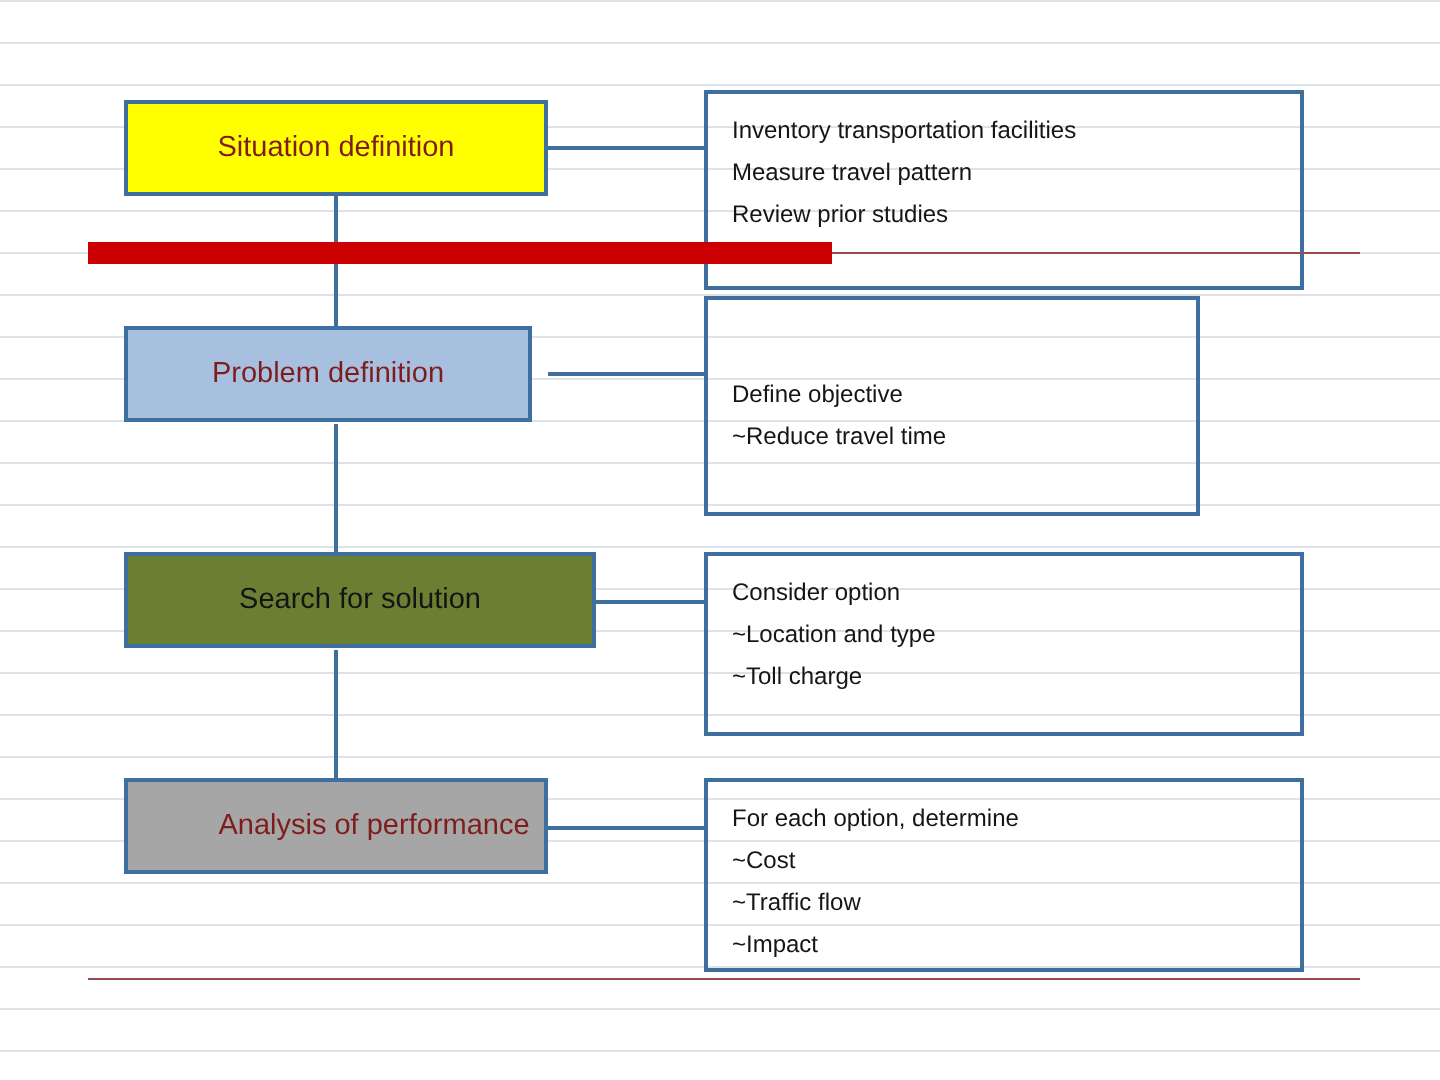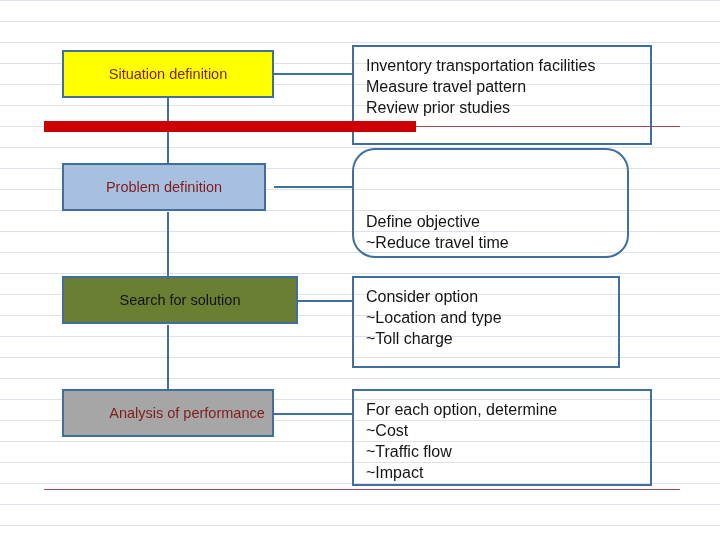--- a/index.html
+++ b/index.html
@@ -57,7 +57,7 @@
     box-sizing: border-box;
     border: 2px solid #3f6f9f;
     padding: 8px 10px 8px 12px;
-    font-size: 16px;
+    font-size: 12px;
     line-height: 21px;
     color: #151515;
     background: transparent;

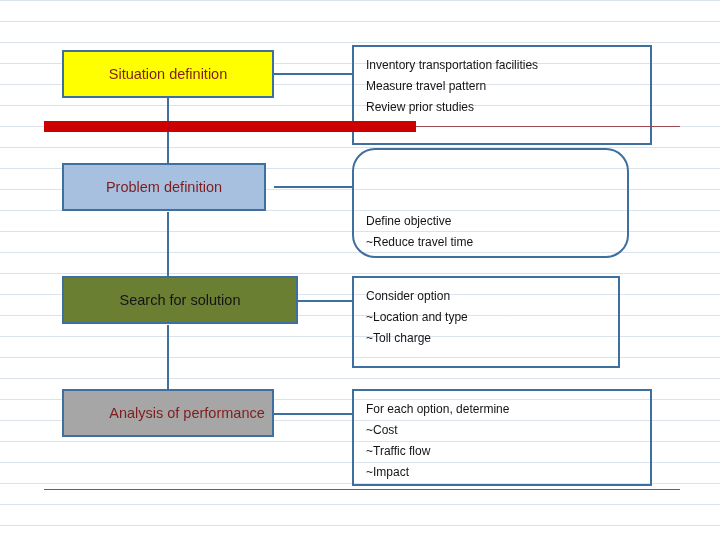--- a/index.html
+++ b/index.html
@@ -115,7 +115,7 @@
 Measure travel pattern
 Review prior studies</div>
 
-  <div class="detail" style="left:352px; top:148px; width:277px; height:110px; padding-top:61px;border-radius:23px;">Define objective
+  <div class="detail" style="left:352px; top:148px; width:248px; height:110px; padding-top:37px;">Define objective
 ~Reduce travel time</div>
 
   <div class="detail" style="left:352px; top:276px; width:268px; height:92px;">Consider option

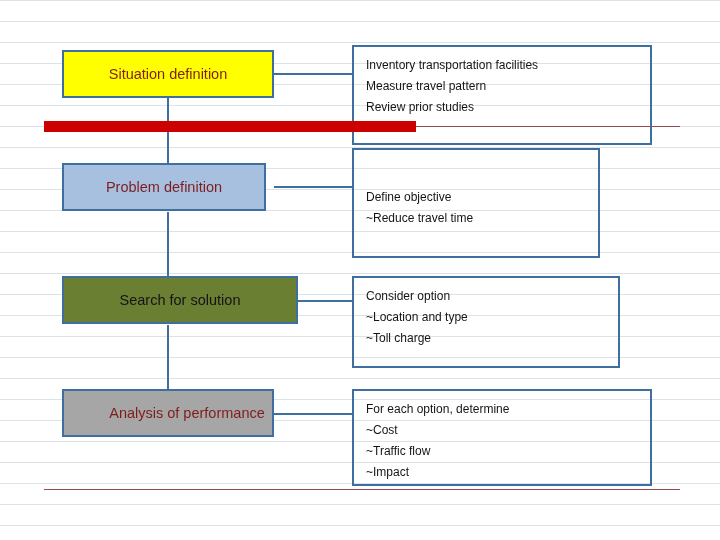--- a/index.html
+++ b/index.html
@@ -118,7 +118,7 @@
   <div class="detail" style="left:352px; top:148px; width:248px; height:110px; padding-top:37px;">Define objective
 ~Reduce travel time</div>
 
-  <div class="detail" style="left:352px; top:276px; width:268px; height:92px;">Consider option
+  <div class="detail" style="left:352px; top:276px; width:300px; height:92px;">Consider option
 ~Location and type
 ~Toll charge</div>
 

